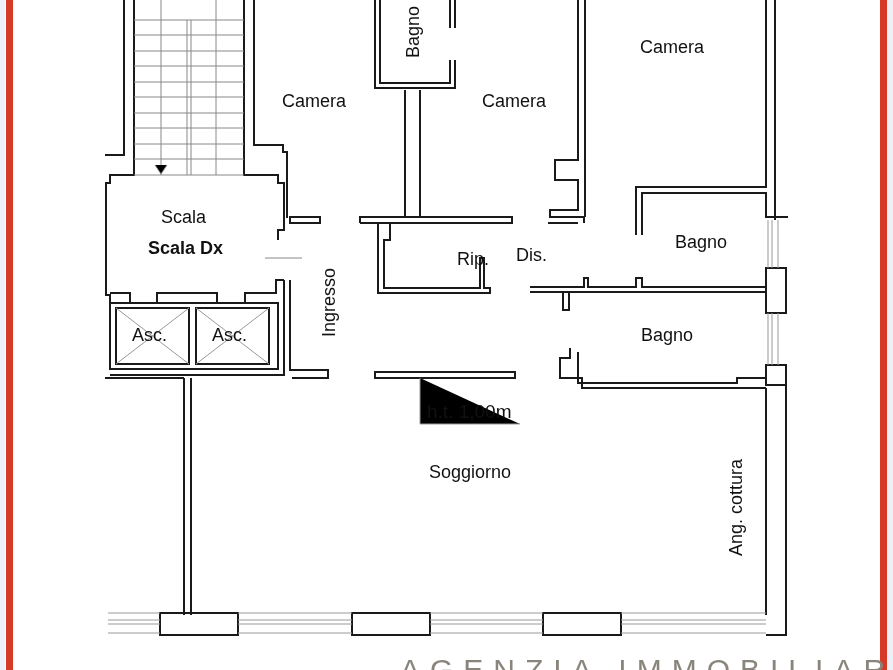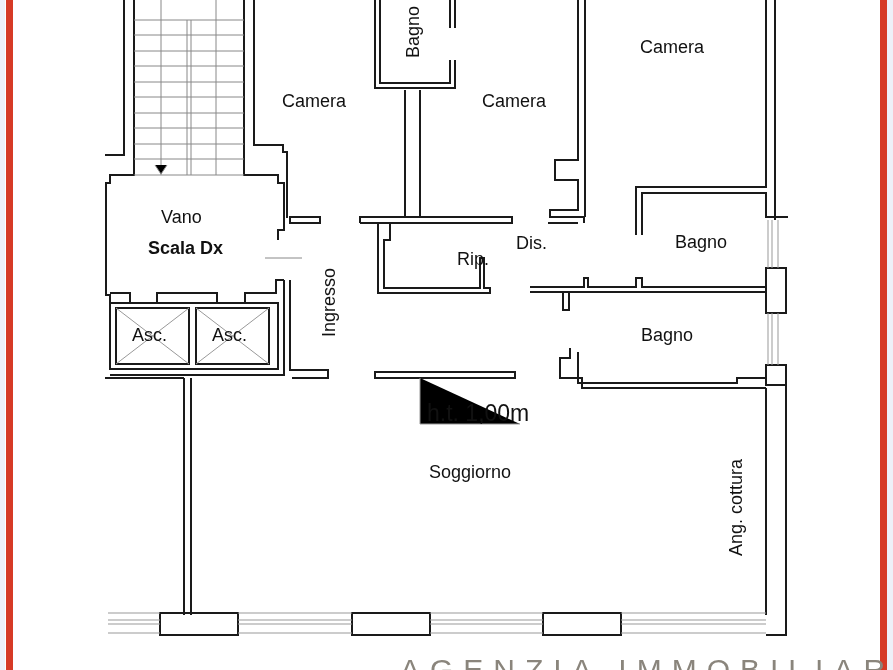--- a/index.html
+++ b/index.html
@@ -141,7 +141,7 @@
 <div class="lbl" style="left:282px;top:92px;">Camera</div>
 <div class="lbl" style="left:482px;top:92px;">Camera</div>
 <div class="lbl" style="left:640px;top:38px;">Camera</div>
-<div class="lbl" style="left:161px;top:208px;">Vano</div>
+<div class="lbl" style="left:161px;top:208px;">Scala</div>
 <div class="lbl" style="left:148px;top:239px;font-weight:bold;">Scala Dx</div>
 <div class="lbl" style="left:413px;top:250px;margin-left:44px;">Rip.</div>
 <div class="lbl" style="left:516px;top:234px;">Dis.</div>

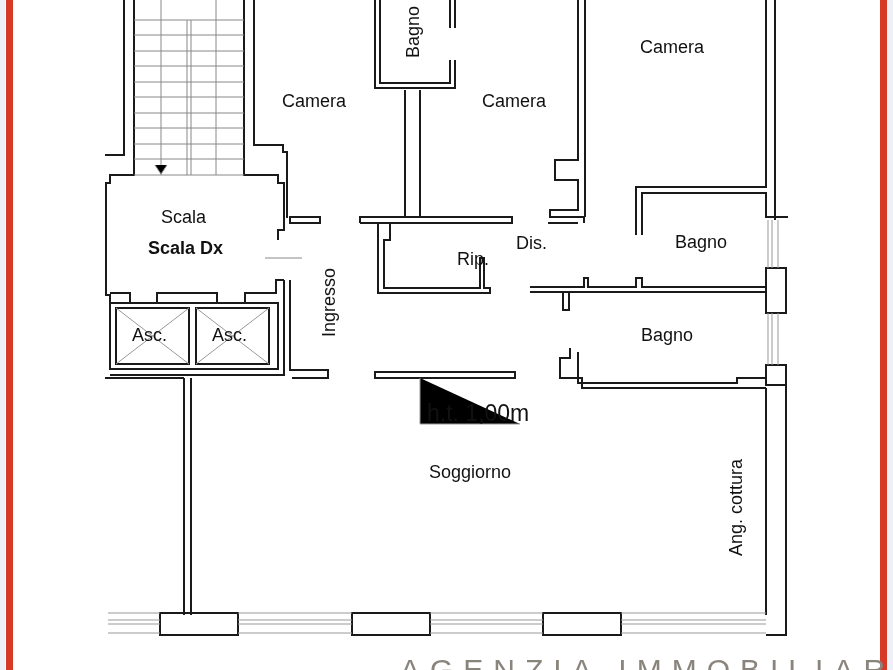--- a/index.html
+++ b/index.html
@@ -144,7 +144,7 @@
 <div class="lbl" style="left:161px;top:208px;">Scala</div>
 <div class="lbl" style="left:148px;top:239px;font-weight:bold;">Scala Dx</div>
 <div class="lbl" style="left:413px;top:250px;margin-left:44px;">Rip.</div>
-<div class="lbl" style="left:516px;top:234px;">Dis.</div>
+<div class="lbl" style="left:516px;top:246px;">Dis.</div>
 <div class="lbl" style="left:675px;top:233px;">Bagno</div>
 <div class="lbl" style="left:641px;top:326px;">Bagno</div>
 <div class="lbl vert" style="left:320px;top:337px;">Ingresso</div>

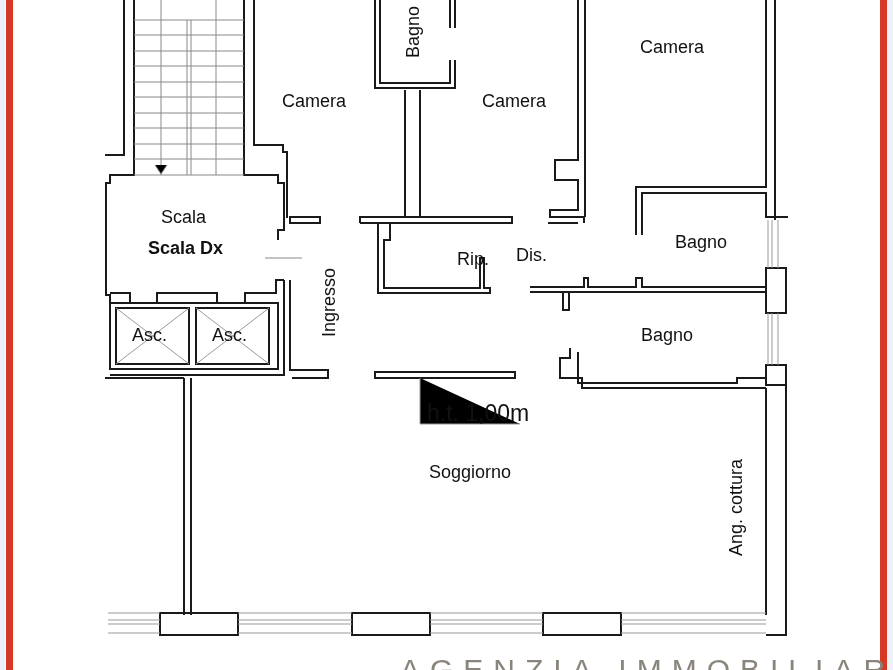--- a/index.html
+++ b/index.html
@@ -150,7 +150,7 @@
 <div class="lbl vert" style="left:320px;top:337px;">Ingresso</div>
 <div class="lbl" style="left:132px;top:326px;">Asc.</div>
 <div class="lbl" style="left:212px;top:326px;">Asc.</div>
-<div class="lbl" style="left:427px;top:402px;font-size:23px;">h.t. 1,00m</div>
+<div class="lbl" style="left:427px;top:402px;font-size:19px;">h.t. 1,00m</div>
 <div class="lbl" style="left:429px;top:463px;">Soggiorno</div>
 <div class="lbl vert" style="left:727px;top:556px;">Ang. cottura</div>
 

